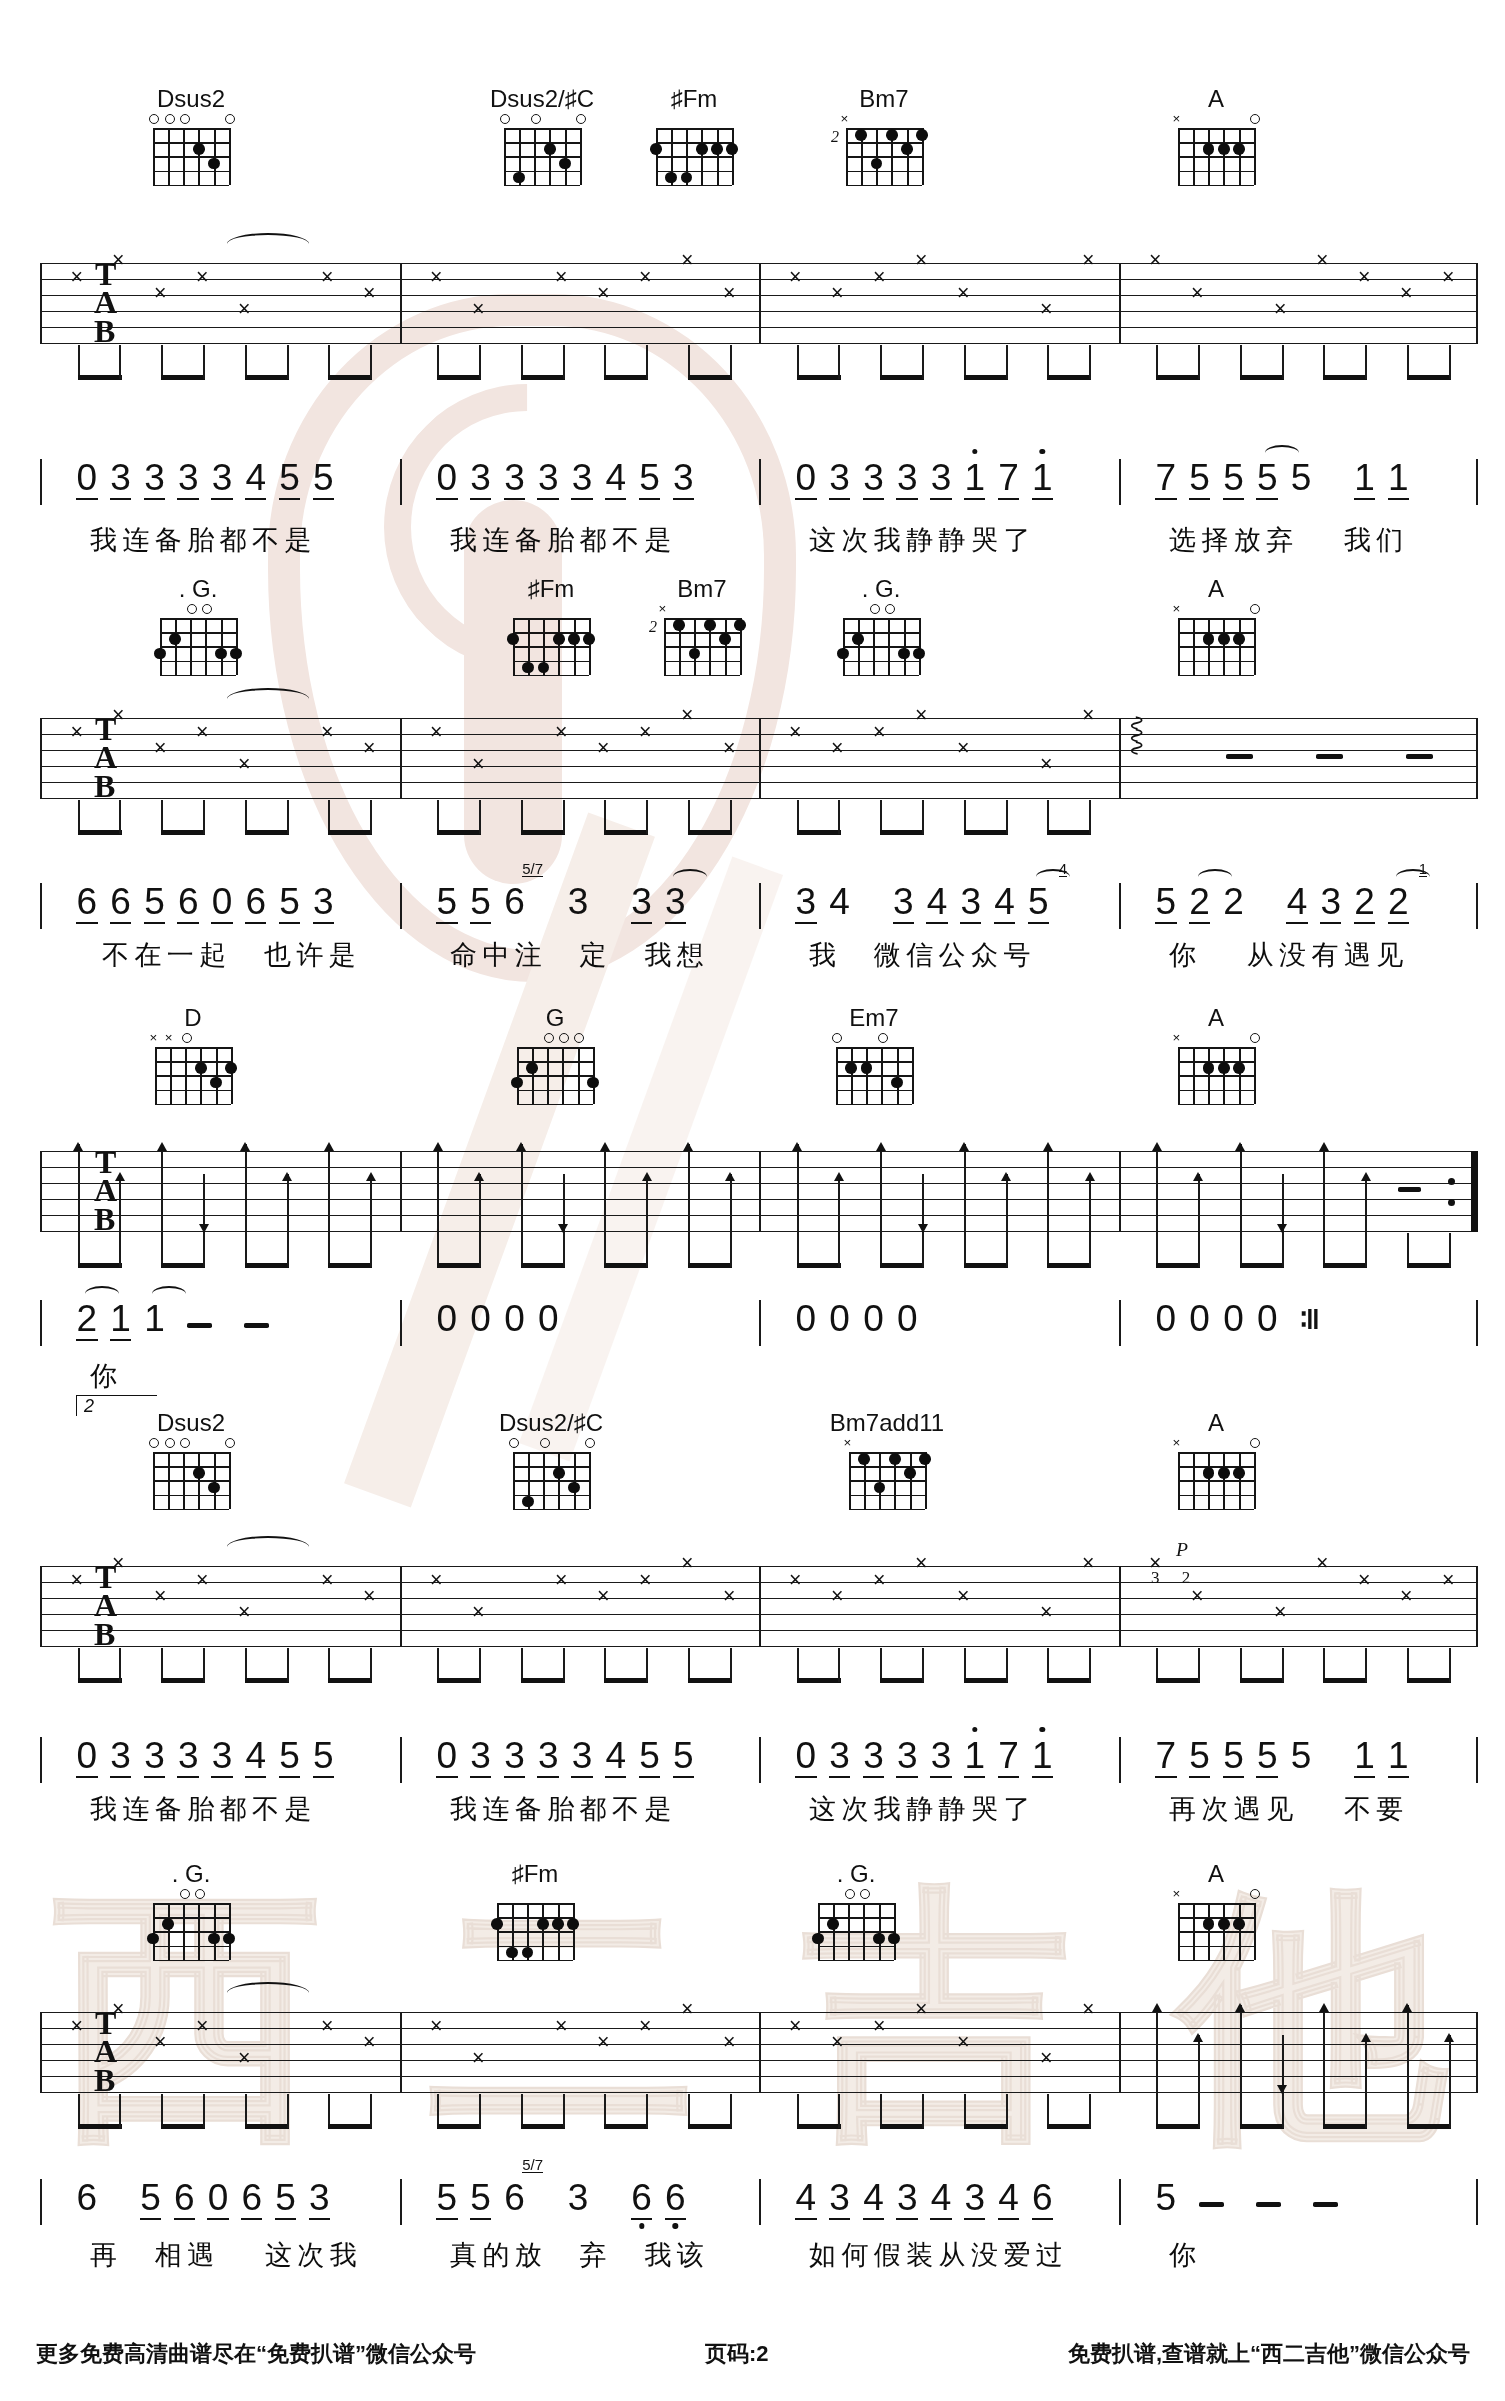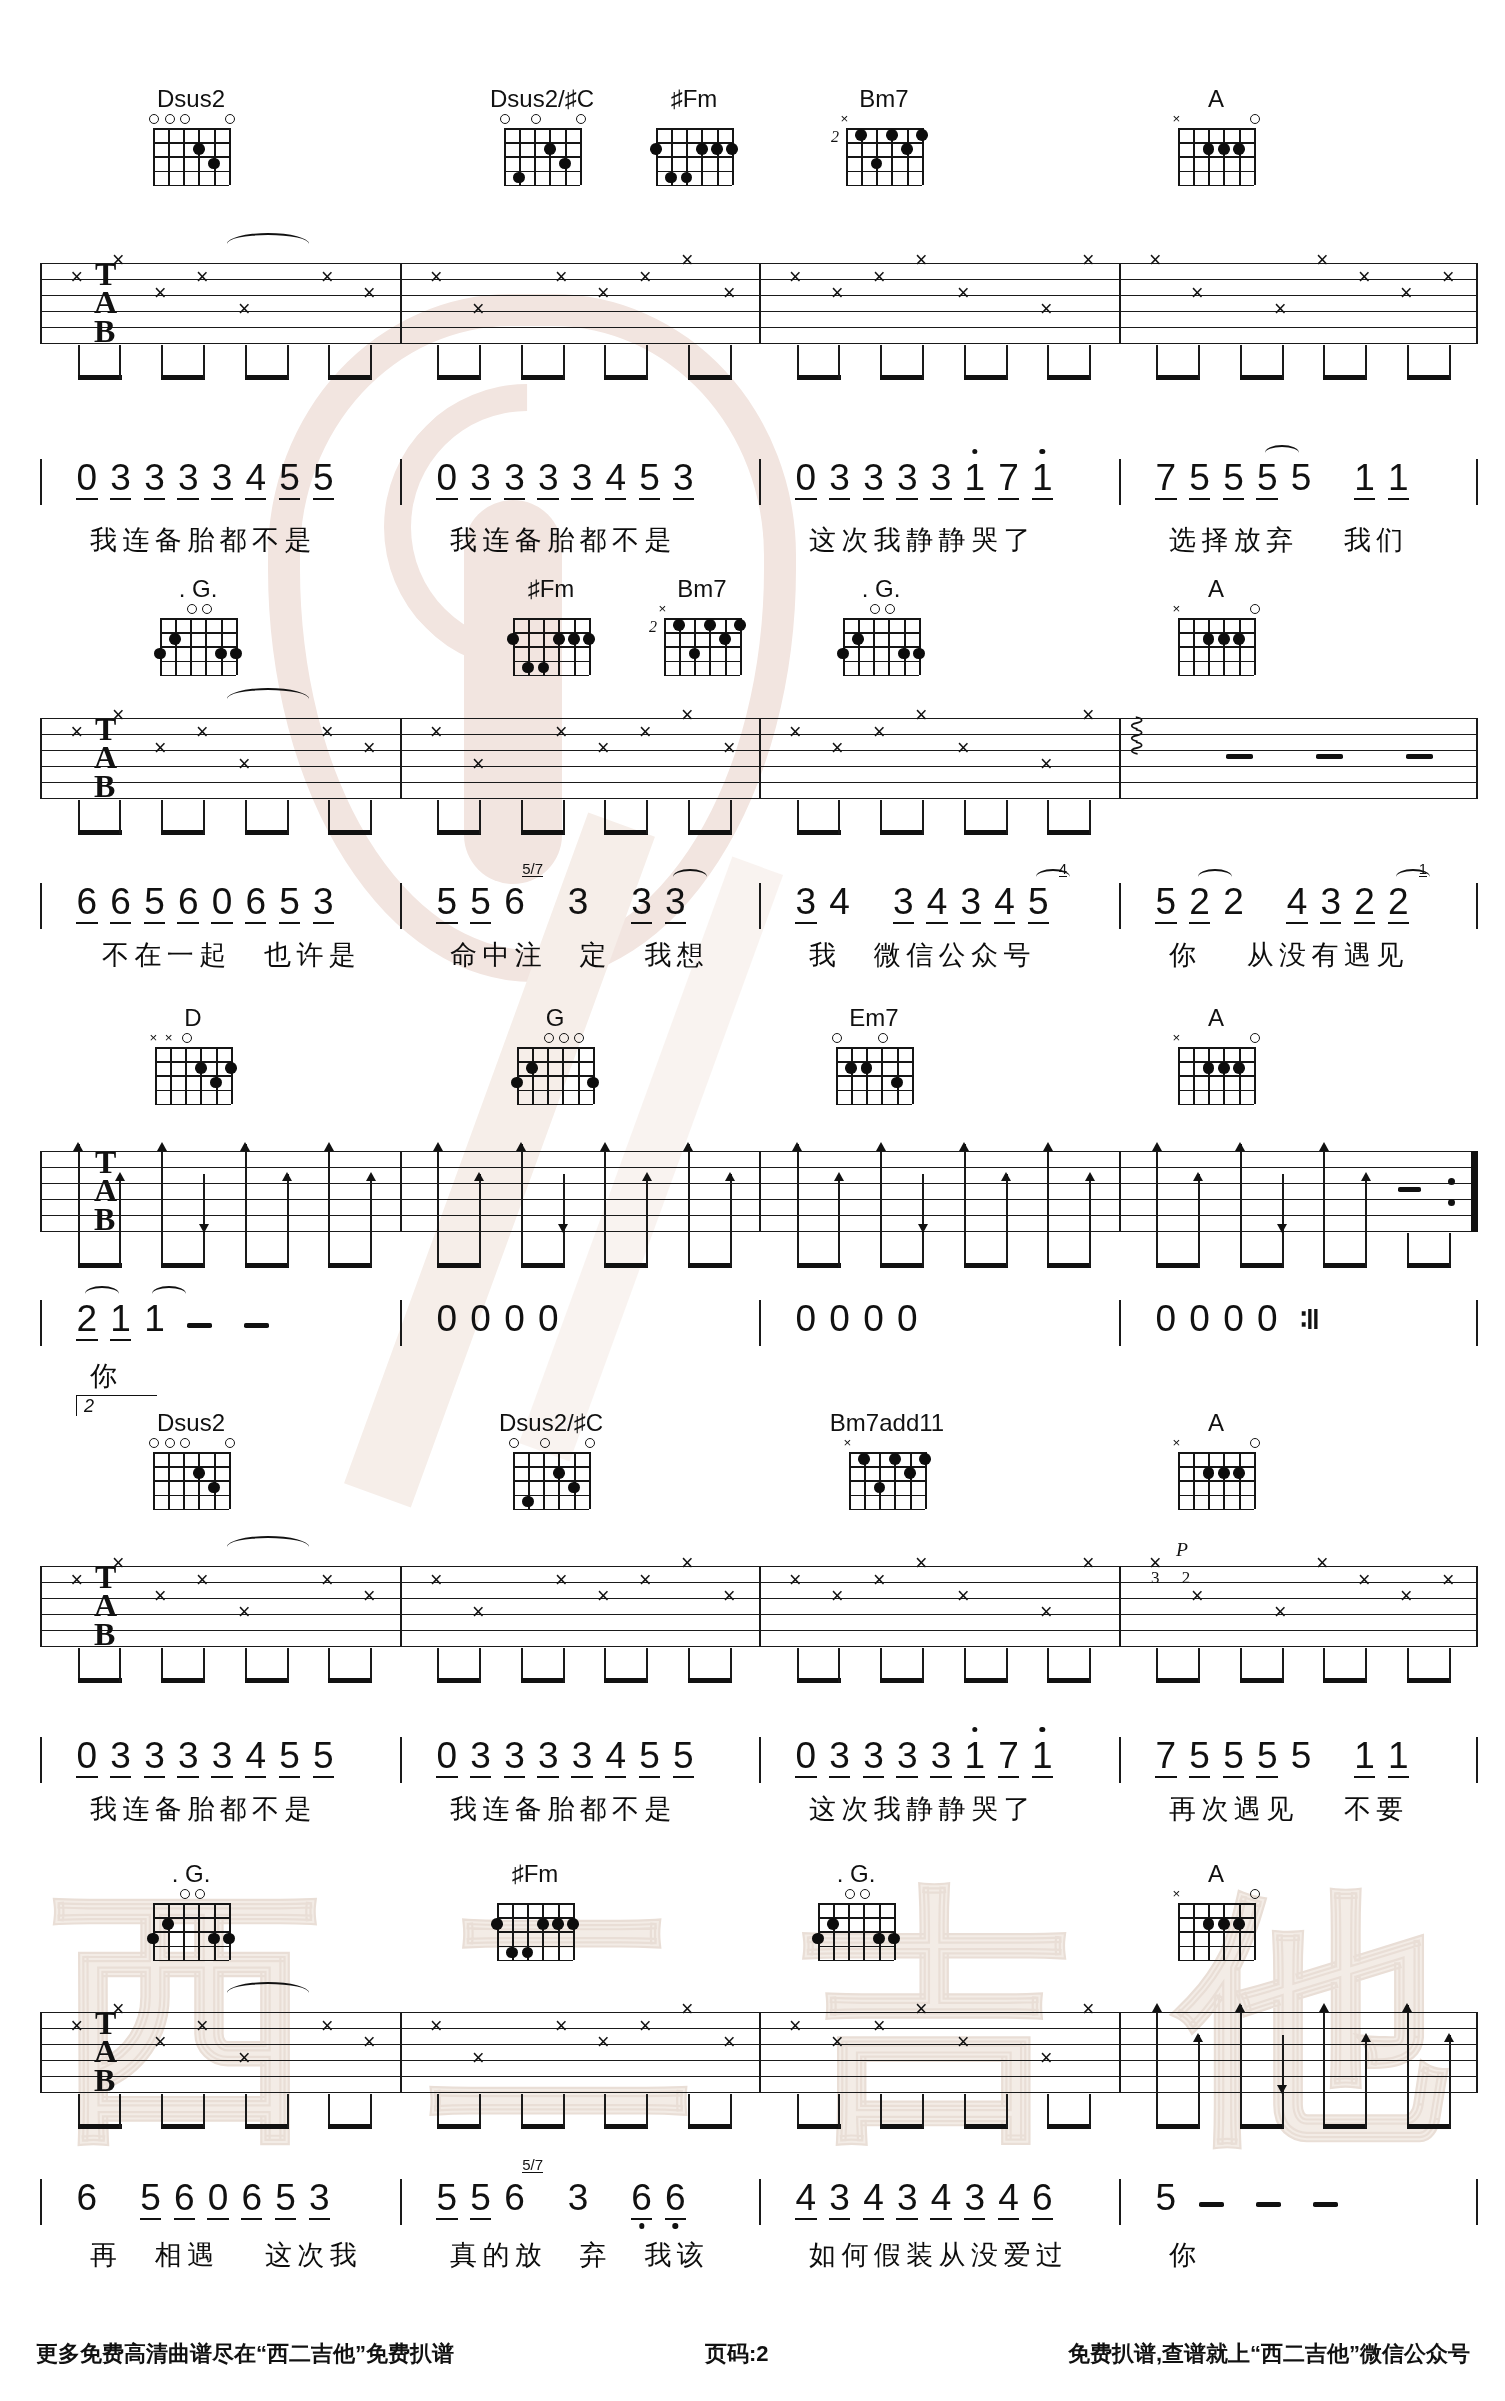--- a/index.html
+++ b/index.html
@@ -1303,7 +1303,7 @@
     </div>
 
   <div class="footer">
-    <span style="left:36px;top:2339px;">更多免费高清曲谱尽在“西二吉他”免费扒谱</span>
+    <span style="left:36px;top:2339px;">更多免费高清曲谱尽在“免费扒谱”微信公众号</span>
     <span style="left:705px;top:2339px;">页码:2</span>
     <span style="right:36px;top:2339px;">免费扒谱,查谱就上“西二吉他”微信公众号</span>
   </div>

